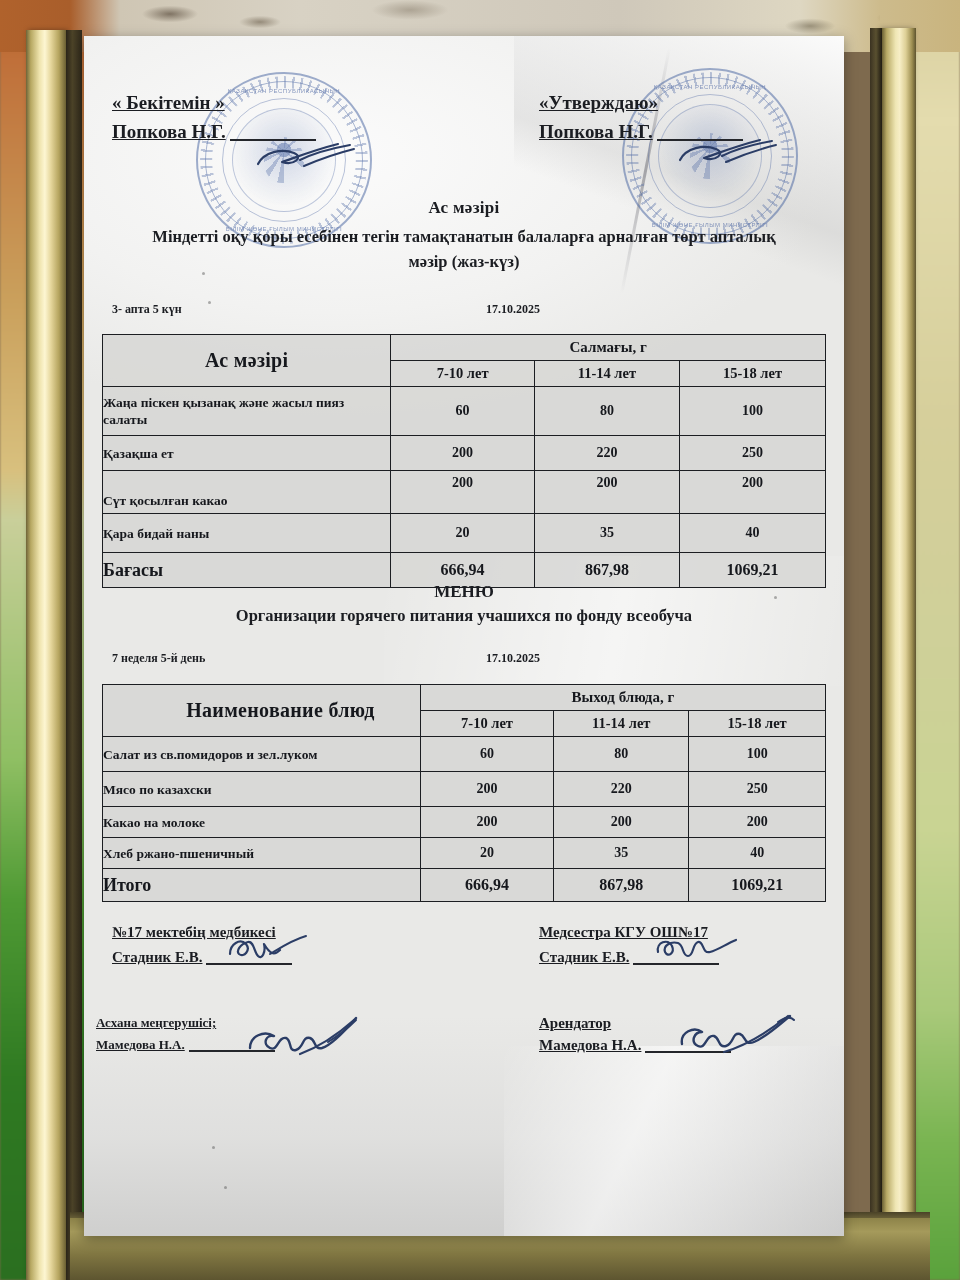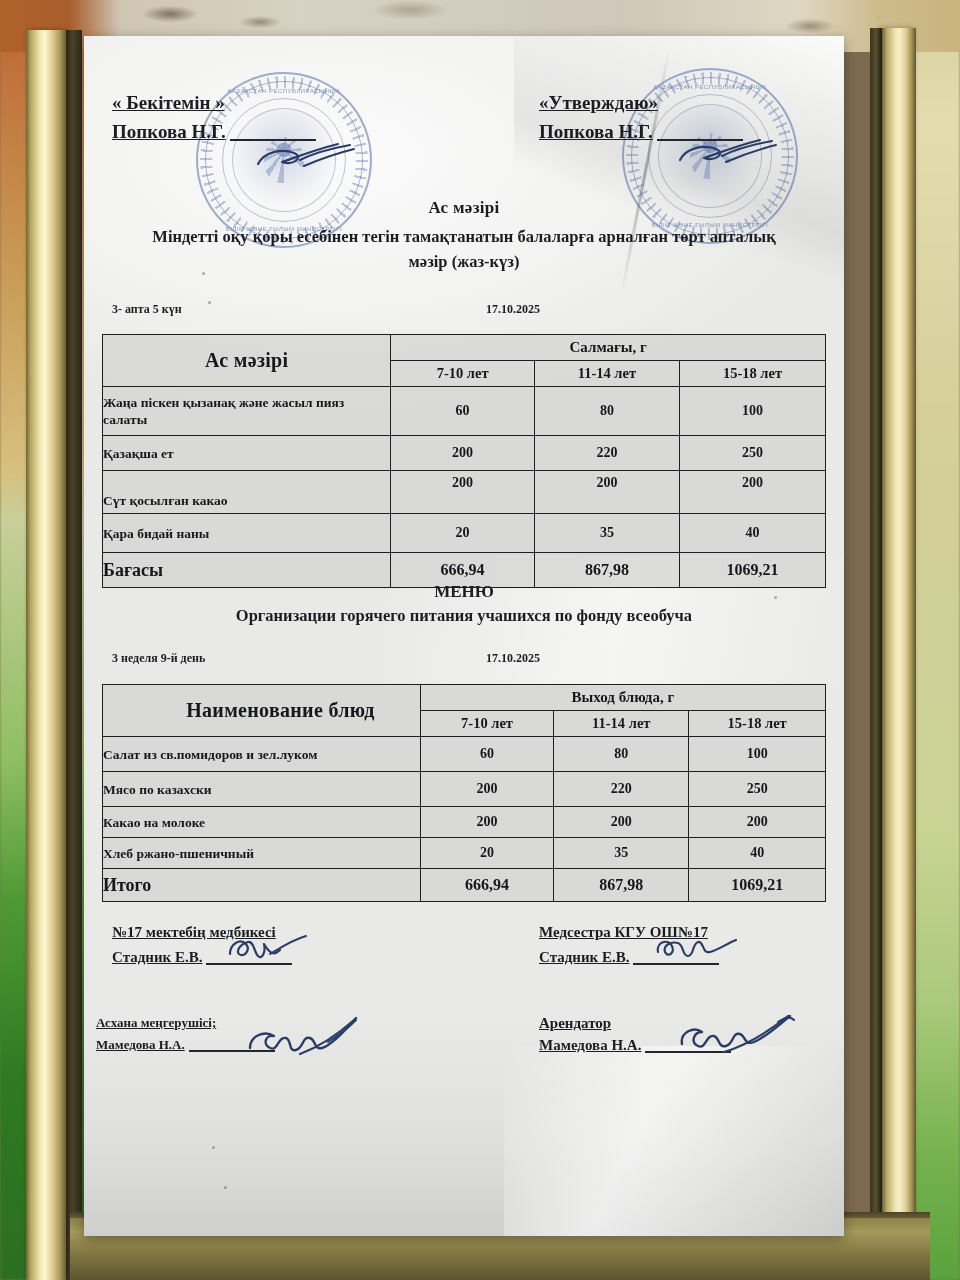--- a/index.html
+++ b/index.html
@@ -350,7 +350,7 @@
   <div class="blk mid-title" style="top:570px;font-size:16.5px;">Организации горячего питания учашихся по фонду всеобуча</div>
 
   <div class="blk rowline" style="top:615px;">
-    <span>3 неделя  9-й день</span>
+    <span>7 неделя  5-й день</span>
     <span class="right">17.10.2025</span>
   </div>
 

